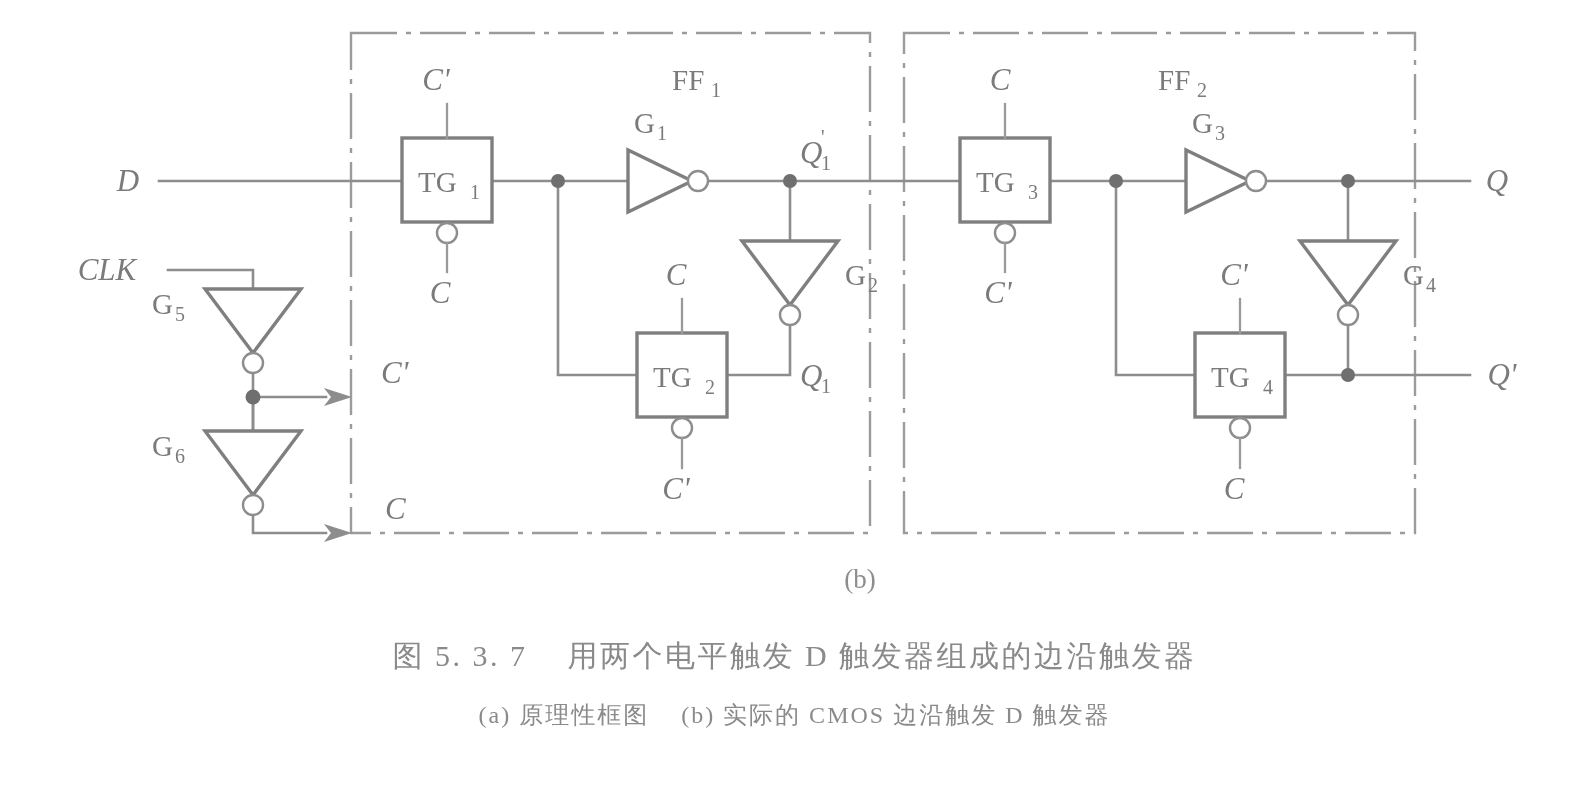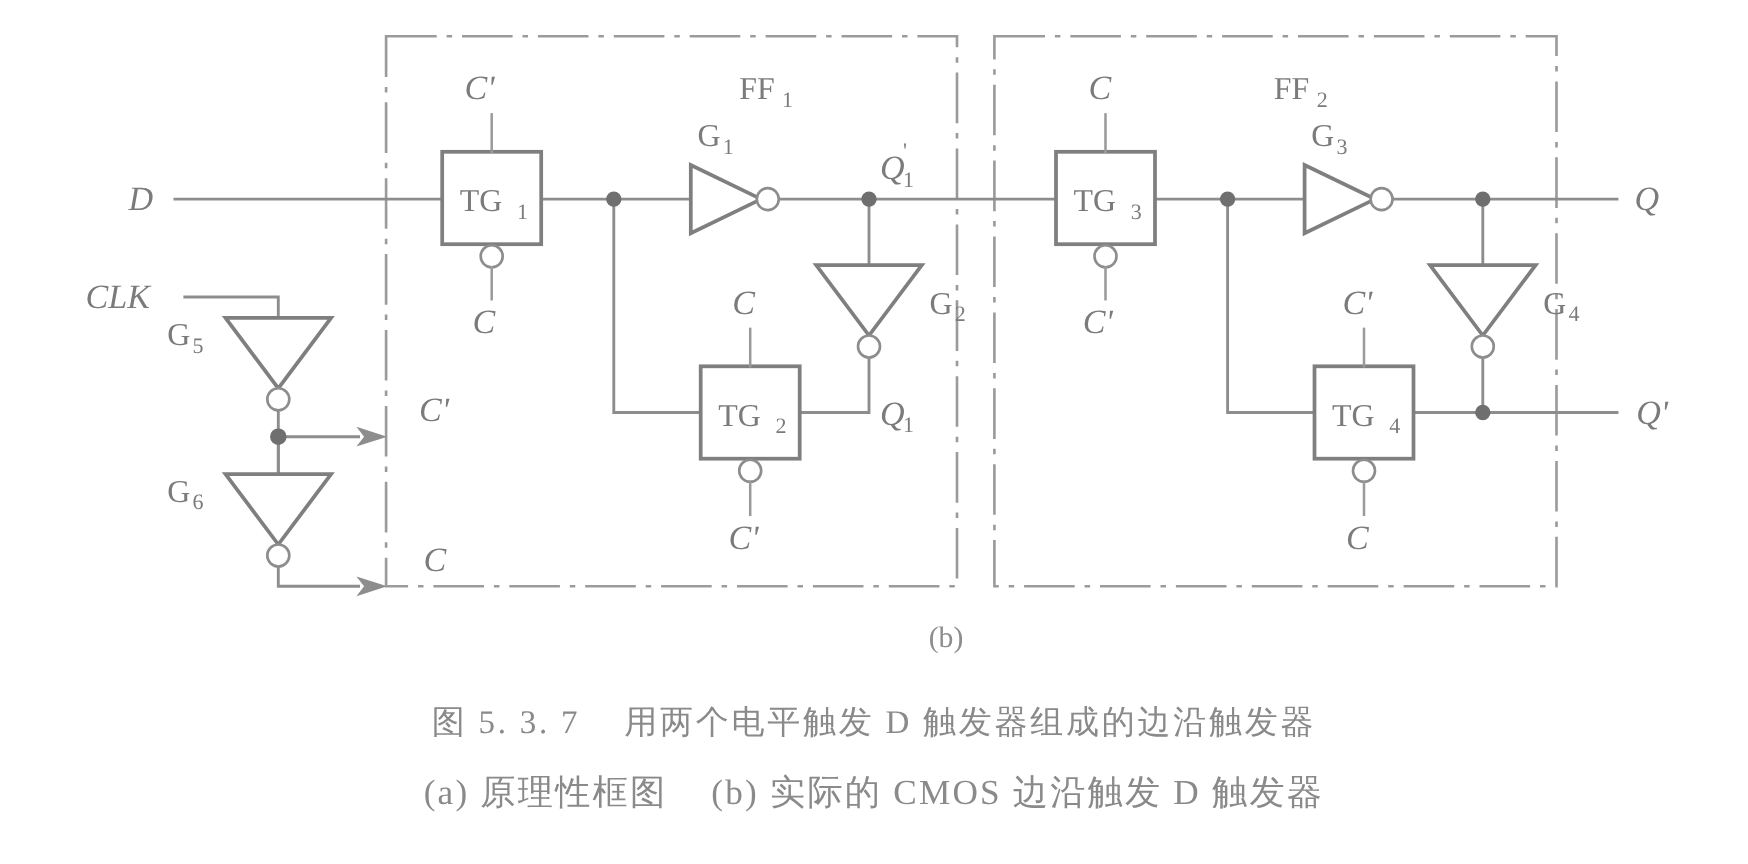--- a/index.html
+++ b/index.html
@@ -114,7 +114,7 @@
   }
   .caption-line2 {
     font-family: "Liberation Serif", serif;
-    font-size: 32px;
+    font-size: 24px;
     letter-spacing: 2px;
     white-space: pre;
   }

